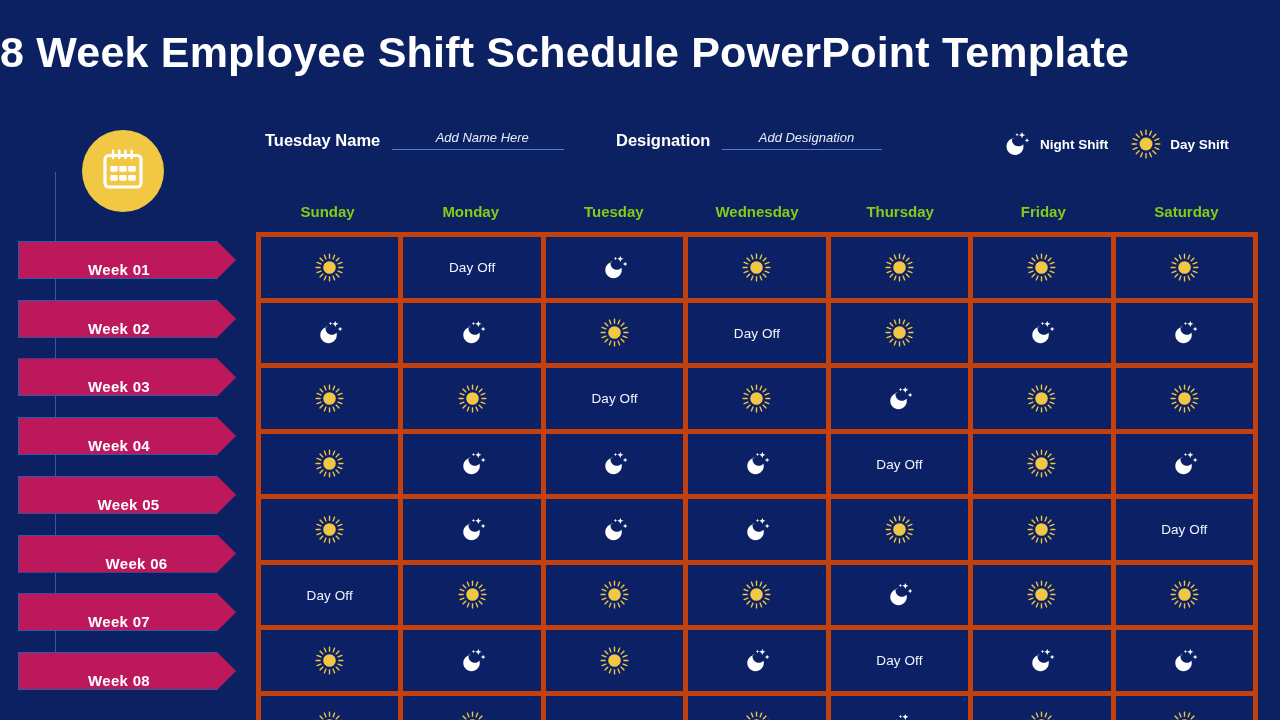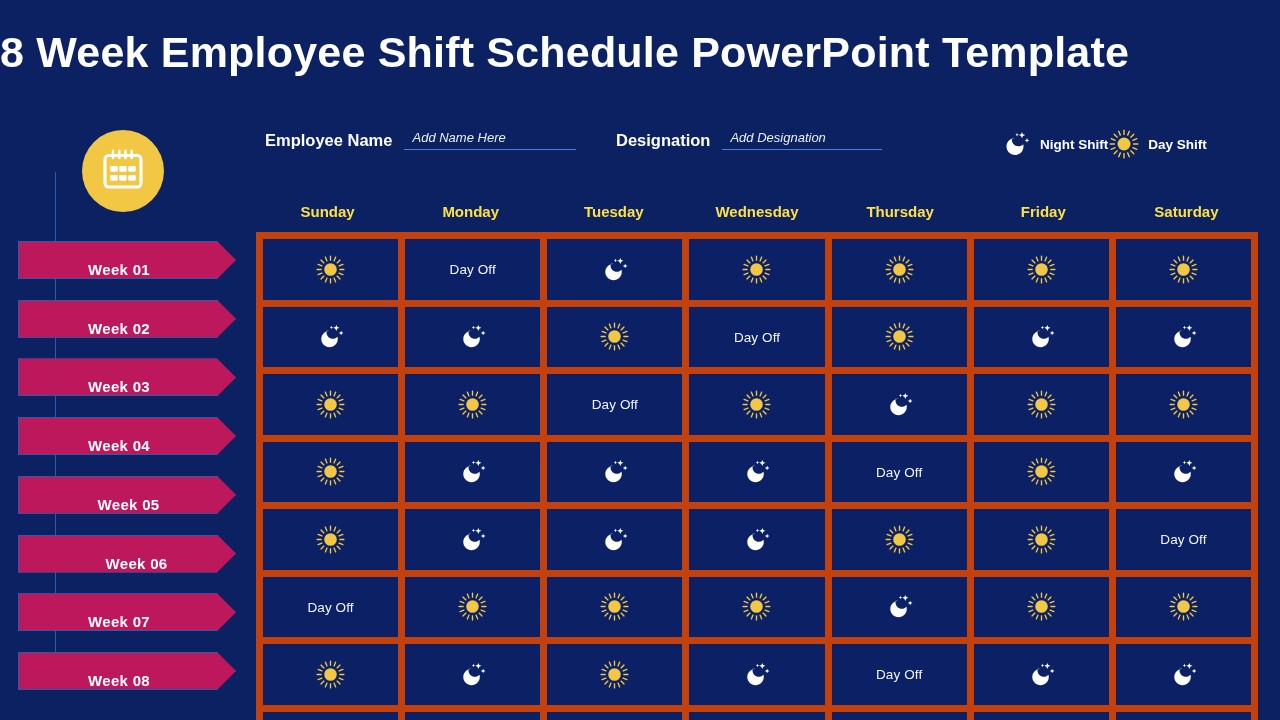--- a/index.html
+++ b/index.html
@@ -179,7 +179,7 @@
 <div id="page-title">8 Week Employee Shift Schedule PowerPoint Template</div>
 
 <div class="field-group" id="employee-name-group">
-  <span class="field-label">Employee Name</span>
+  <span class="field-label">Tuesday Name</span>
   <span class="field-input">
     <span class="ph">Add Name Here</span>
   </span>

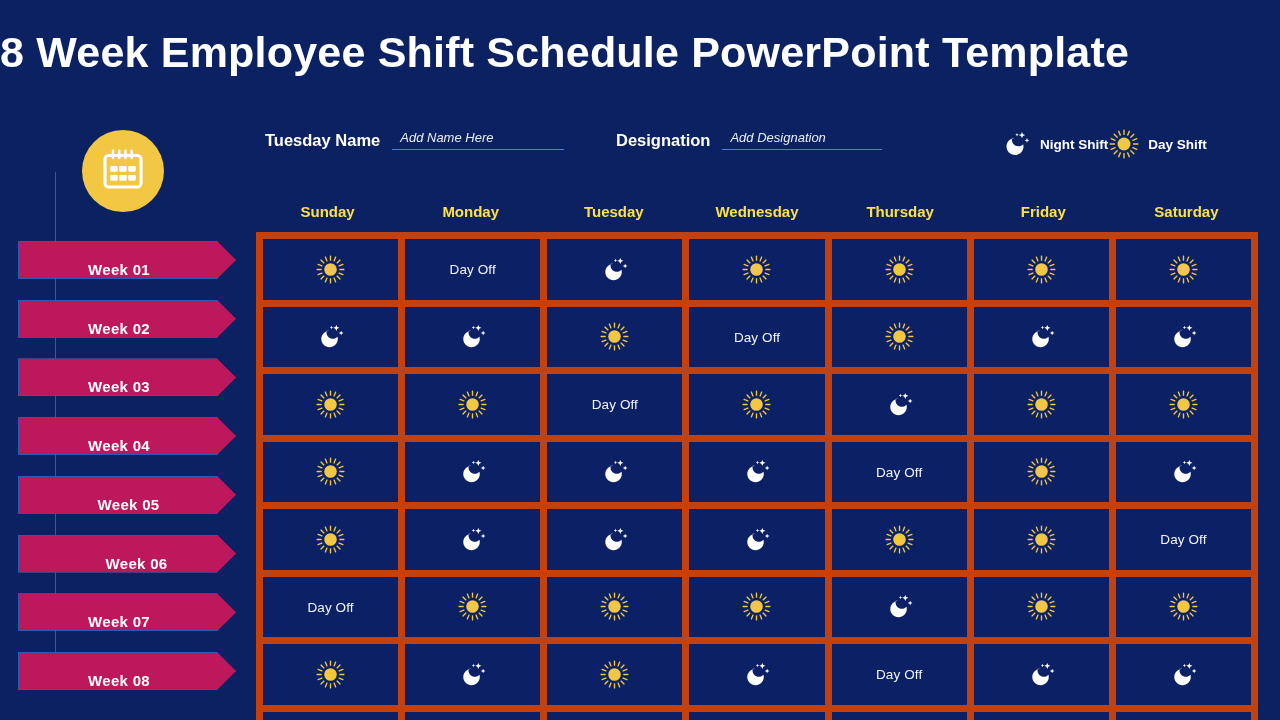--- a/index.html
+++ b/index.html
@@ -58,6 +58,7 @@
     padding-left: 8px;
     line-height: 1.1;
     white-space: nowrap;
+    text-align: center;
   }
   #employee-name-group { left: 265px; top: 131px; }
   #designation-group  { left: 616px; top: 131px; }

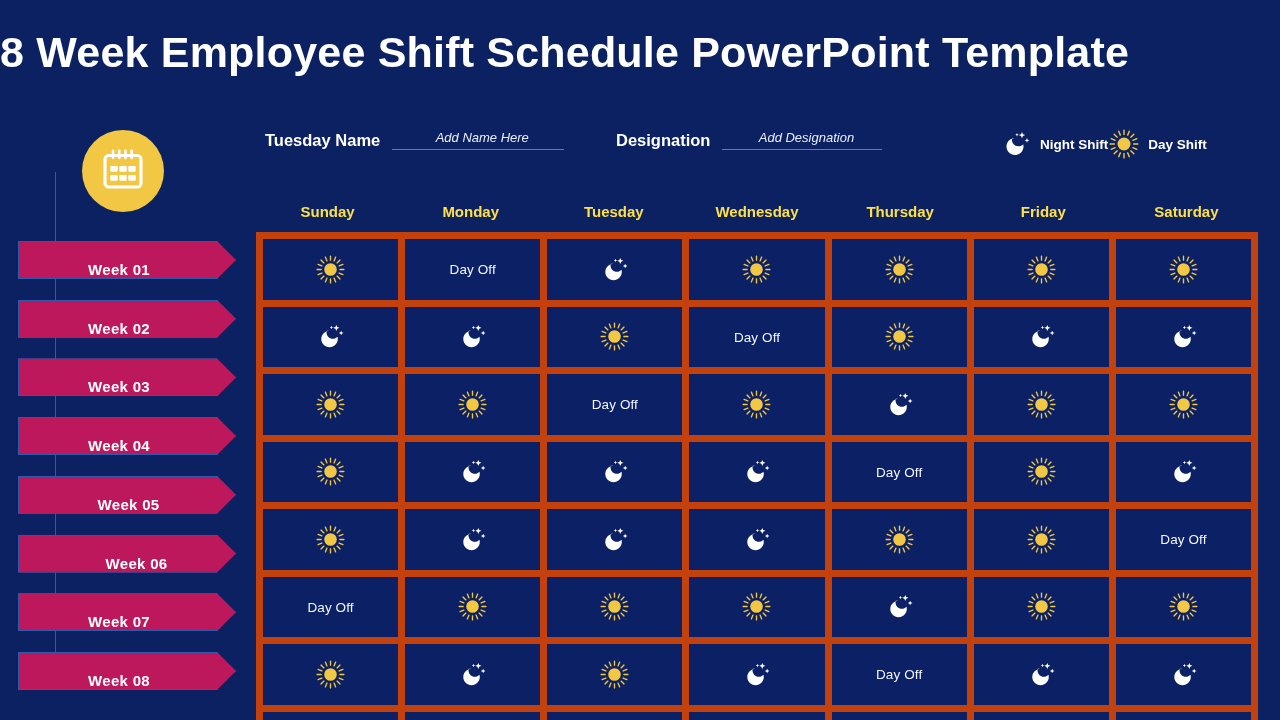--- a/index.html
+++ b/index.html
@@ -71,6 +71,7 @@
     top: 128px;
     display: flex;
     align-items: center;
+    gap: 22px;
   }
   .legend-item {
     display: flex;

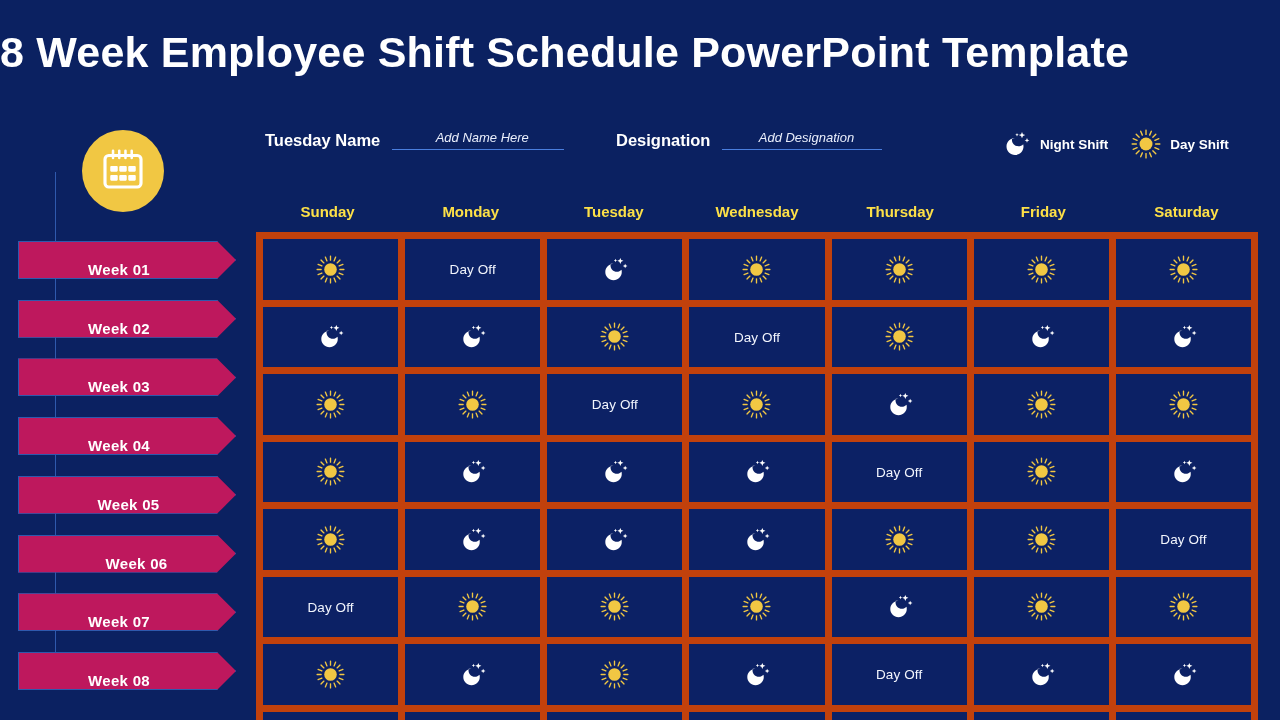--- a/index.html
+++ b/index.html
@@ -144,7 +144,7 @@
     text-align: center;
     font-size: 15px;
     font-weight: bold;
-    color: #fde047;
+    color: #84cc16;
     white-space: nowrap;
   }
   #schedule-table {

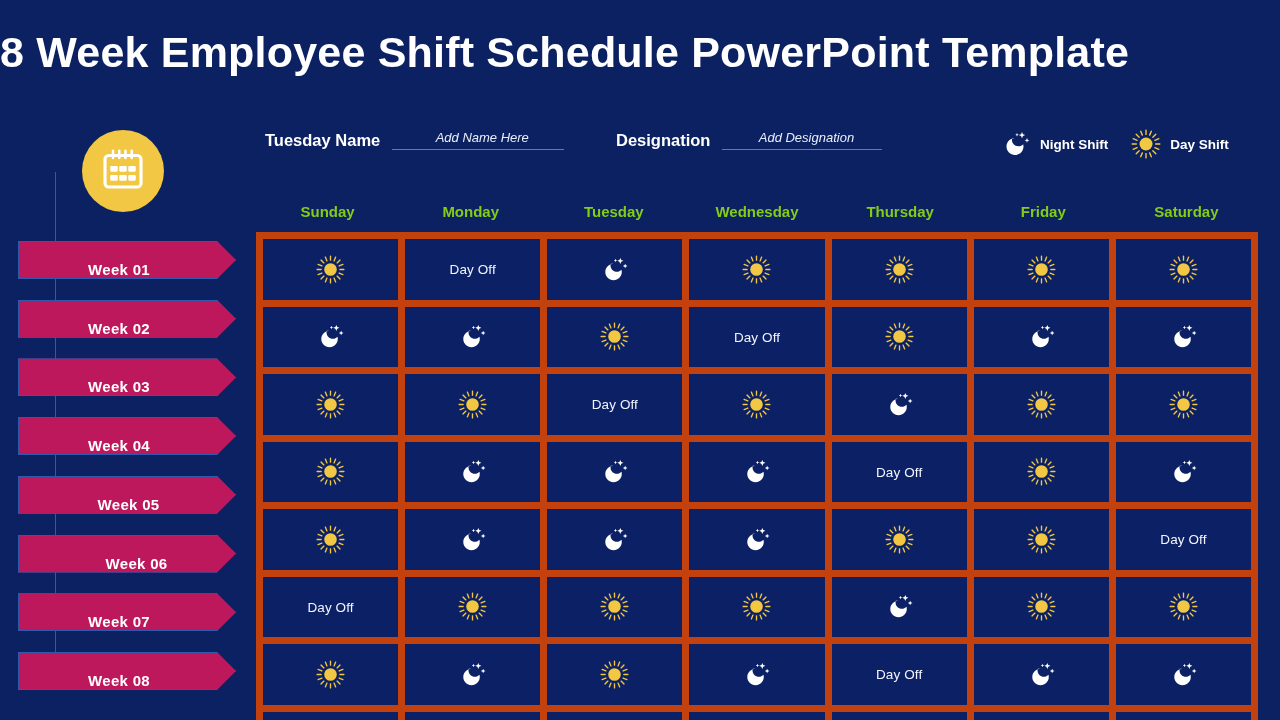--- a/index.html
+++ b/index.html
@@ -157,7 +157,7 @@
     table-layout: fixed;
   }
   #schedule-table td {
-    border: 7px solid #c2410c;
+    border: 5px solid #c2410c;
     text-align: center;
     vertical-align: middle;
     height: 58.5px;

